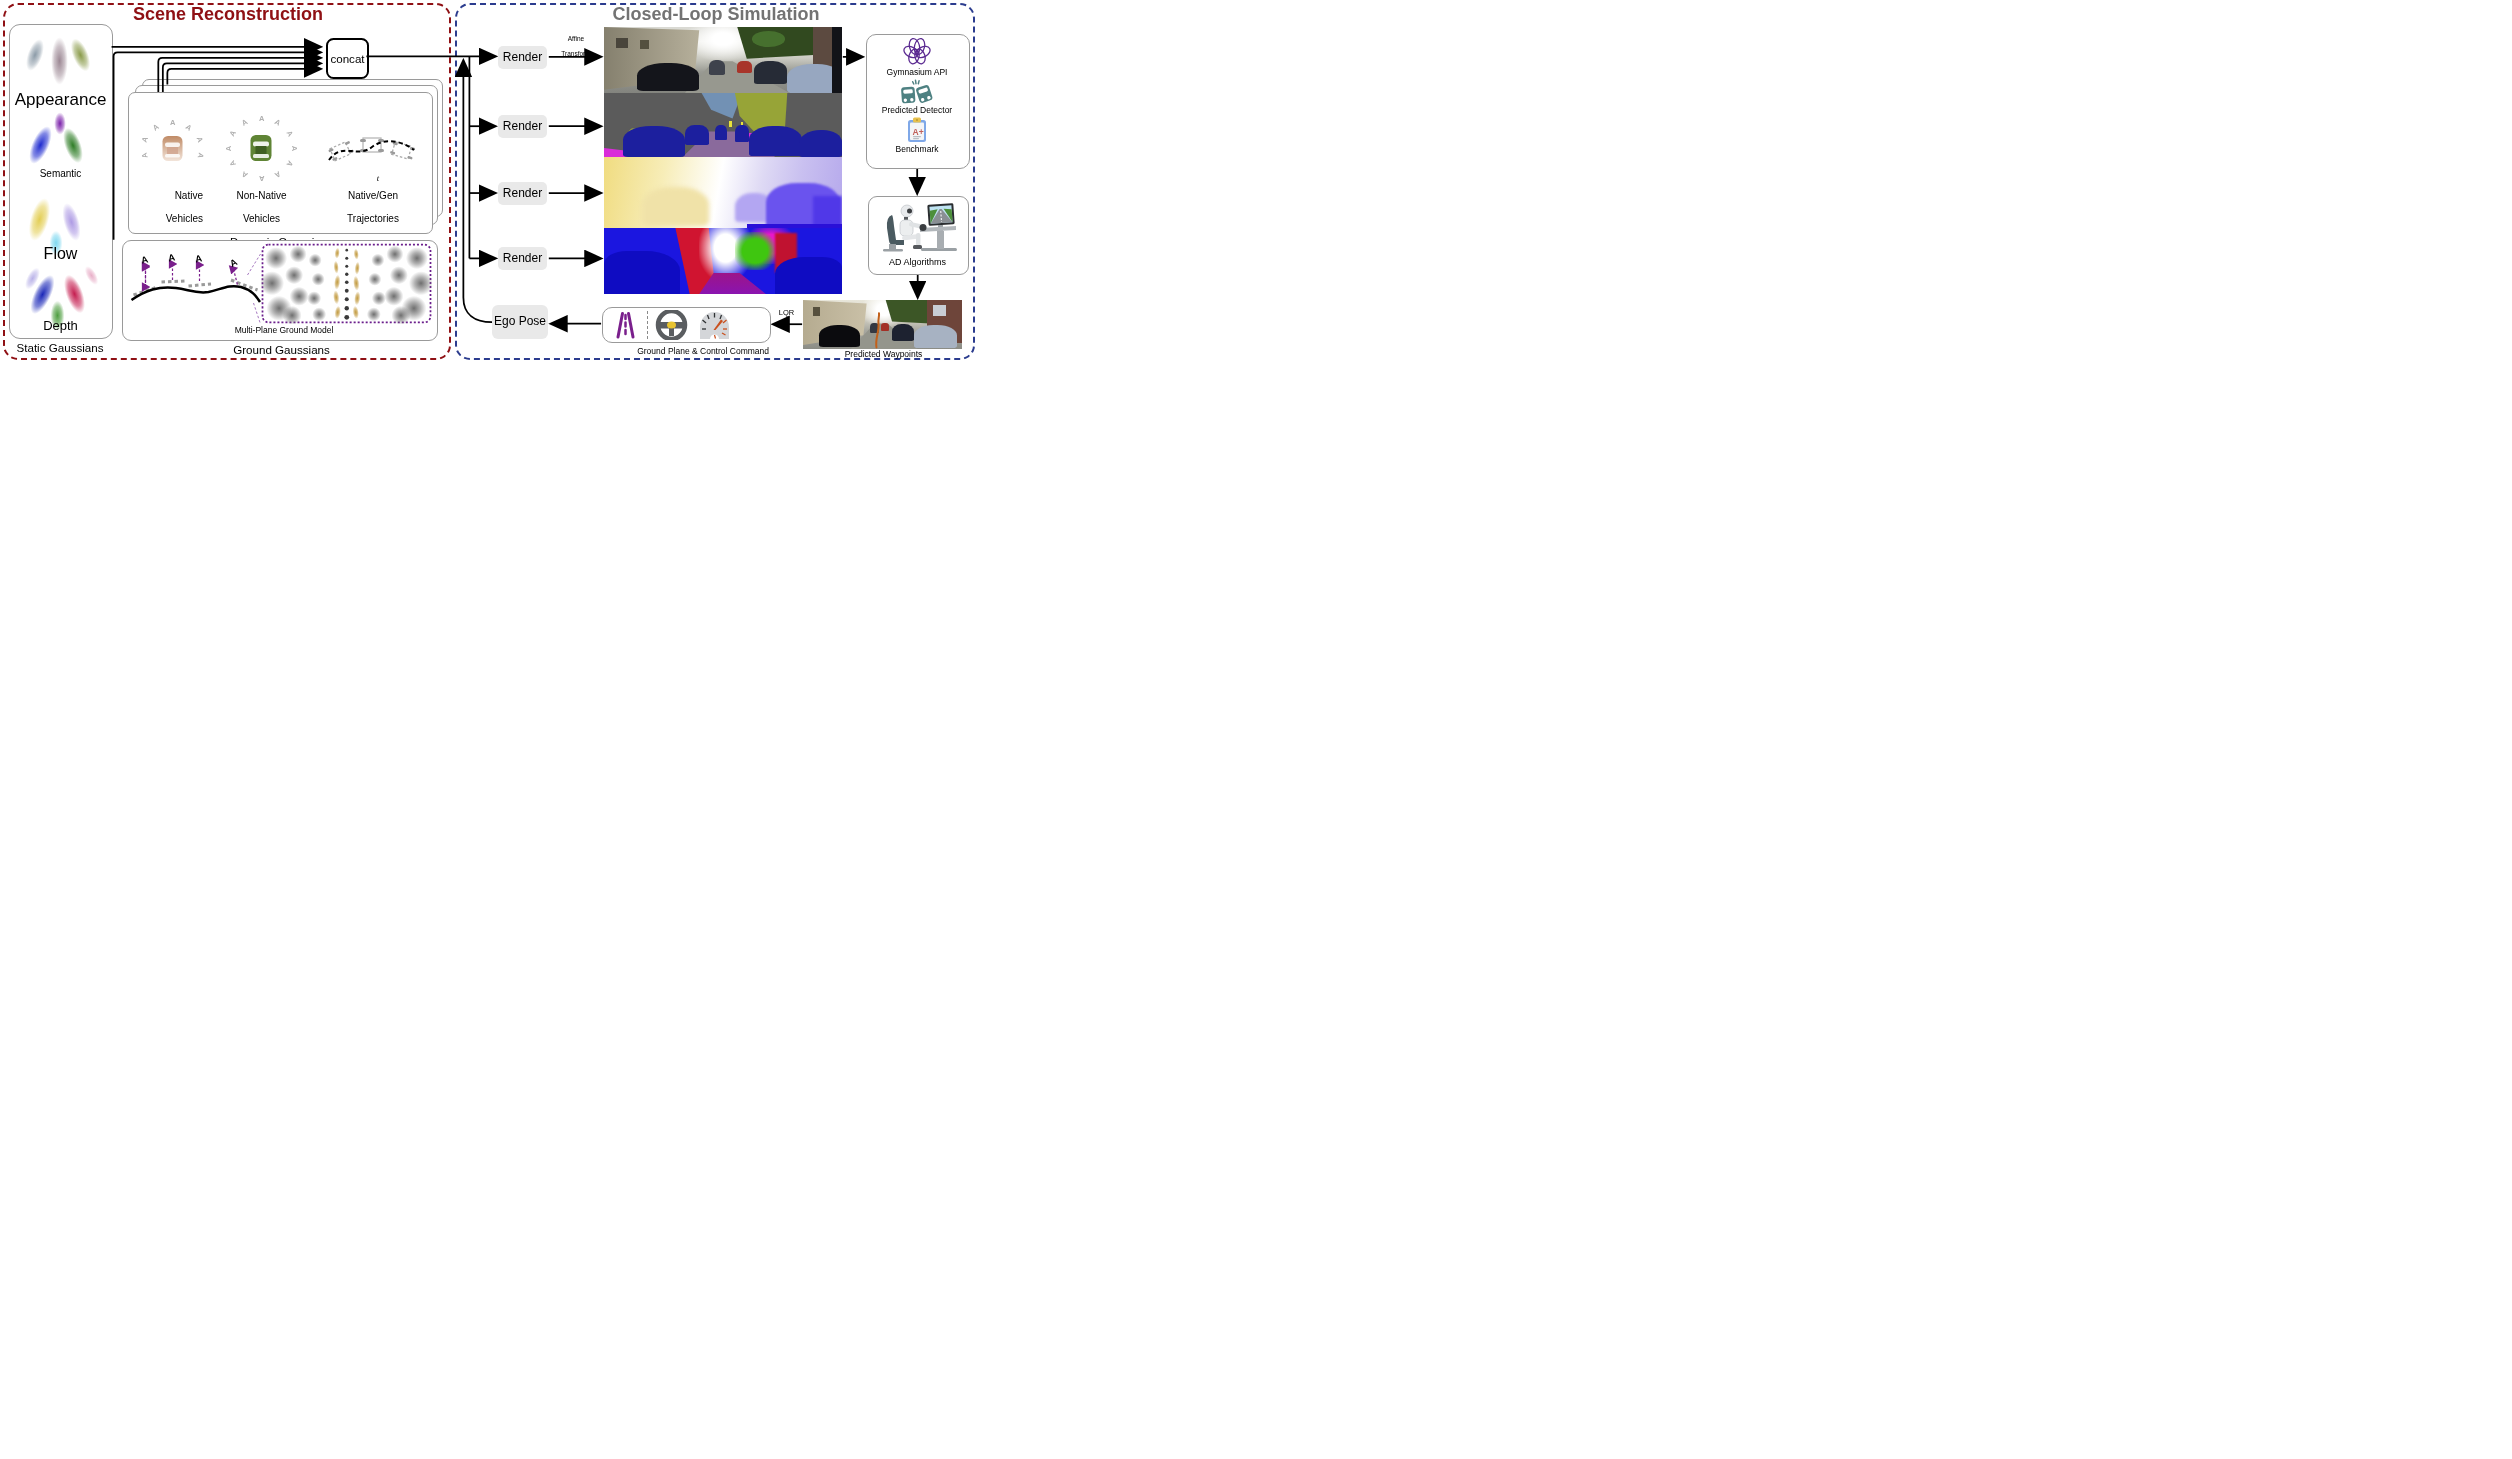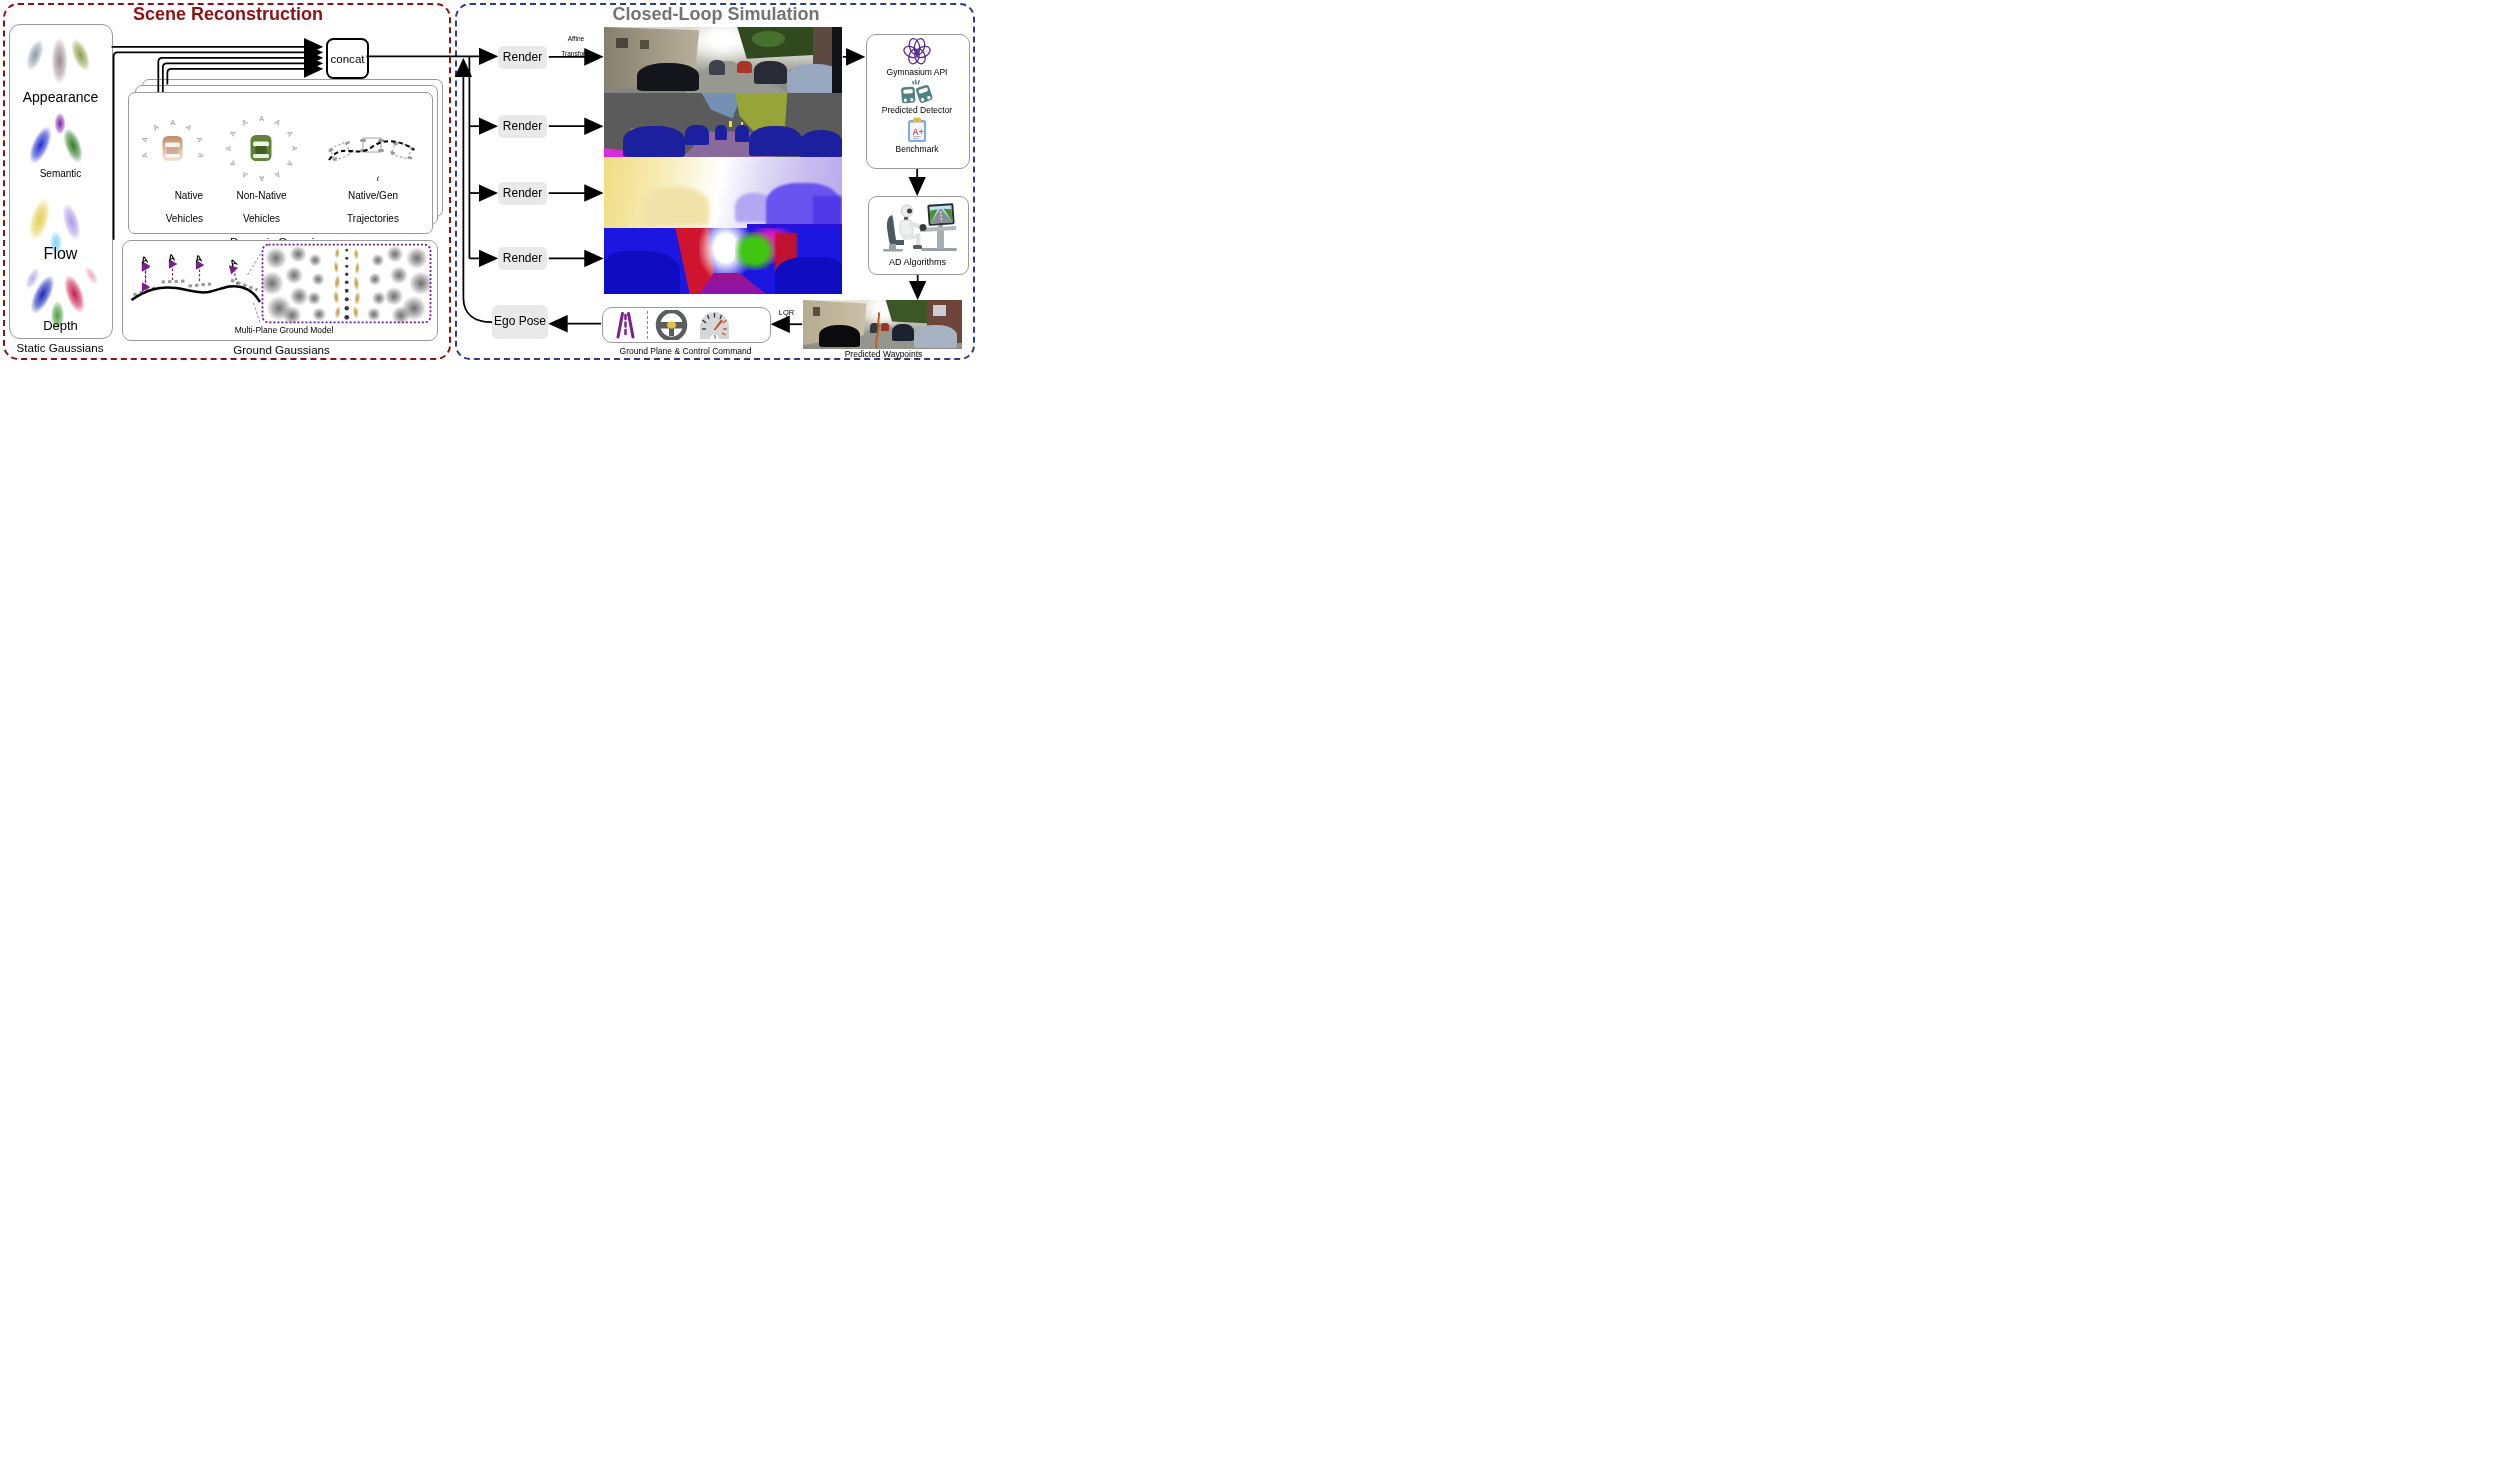--- a/index.html
+++ b/index.html
@@ -36,7 +36,7 @@
       <div class="blob" style="left:38px;top:3px;width:23px;height:66px;background:radial-gradient(closest-side,#9C8894 0%,rgba(156,136,148,.5) 45%,transparent 72%);"></div>
       <div class="blob" style="left:60px;top:6px;width:21px;height:48px;transform:rotate(-22deg);background:radial-gradient(closest-side,#8A9B4A 0%,rgba(138,155,74,.5) 45%,transparent 72%);"></div>
     </div>
-    <div class="lbl" style="left:0;top:65px;width:102px;font-size:14px;">Appearance</div>
+    <div class="lbl" style="left:0;top:65px;width:102px;font-size:17px;">Appearance</div>
 
     <div>
       <div class="blob" style="left:42px;top:83px;width:16px;height:31px;background:radial-gradient(closest-side,#7B22AA 0%,rgba(123,34,170,.5) 45%,transparent 72%);"></div>

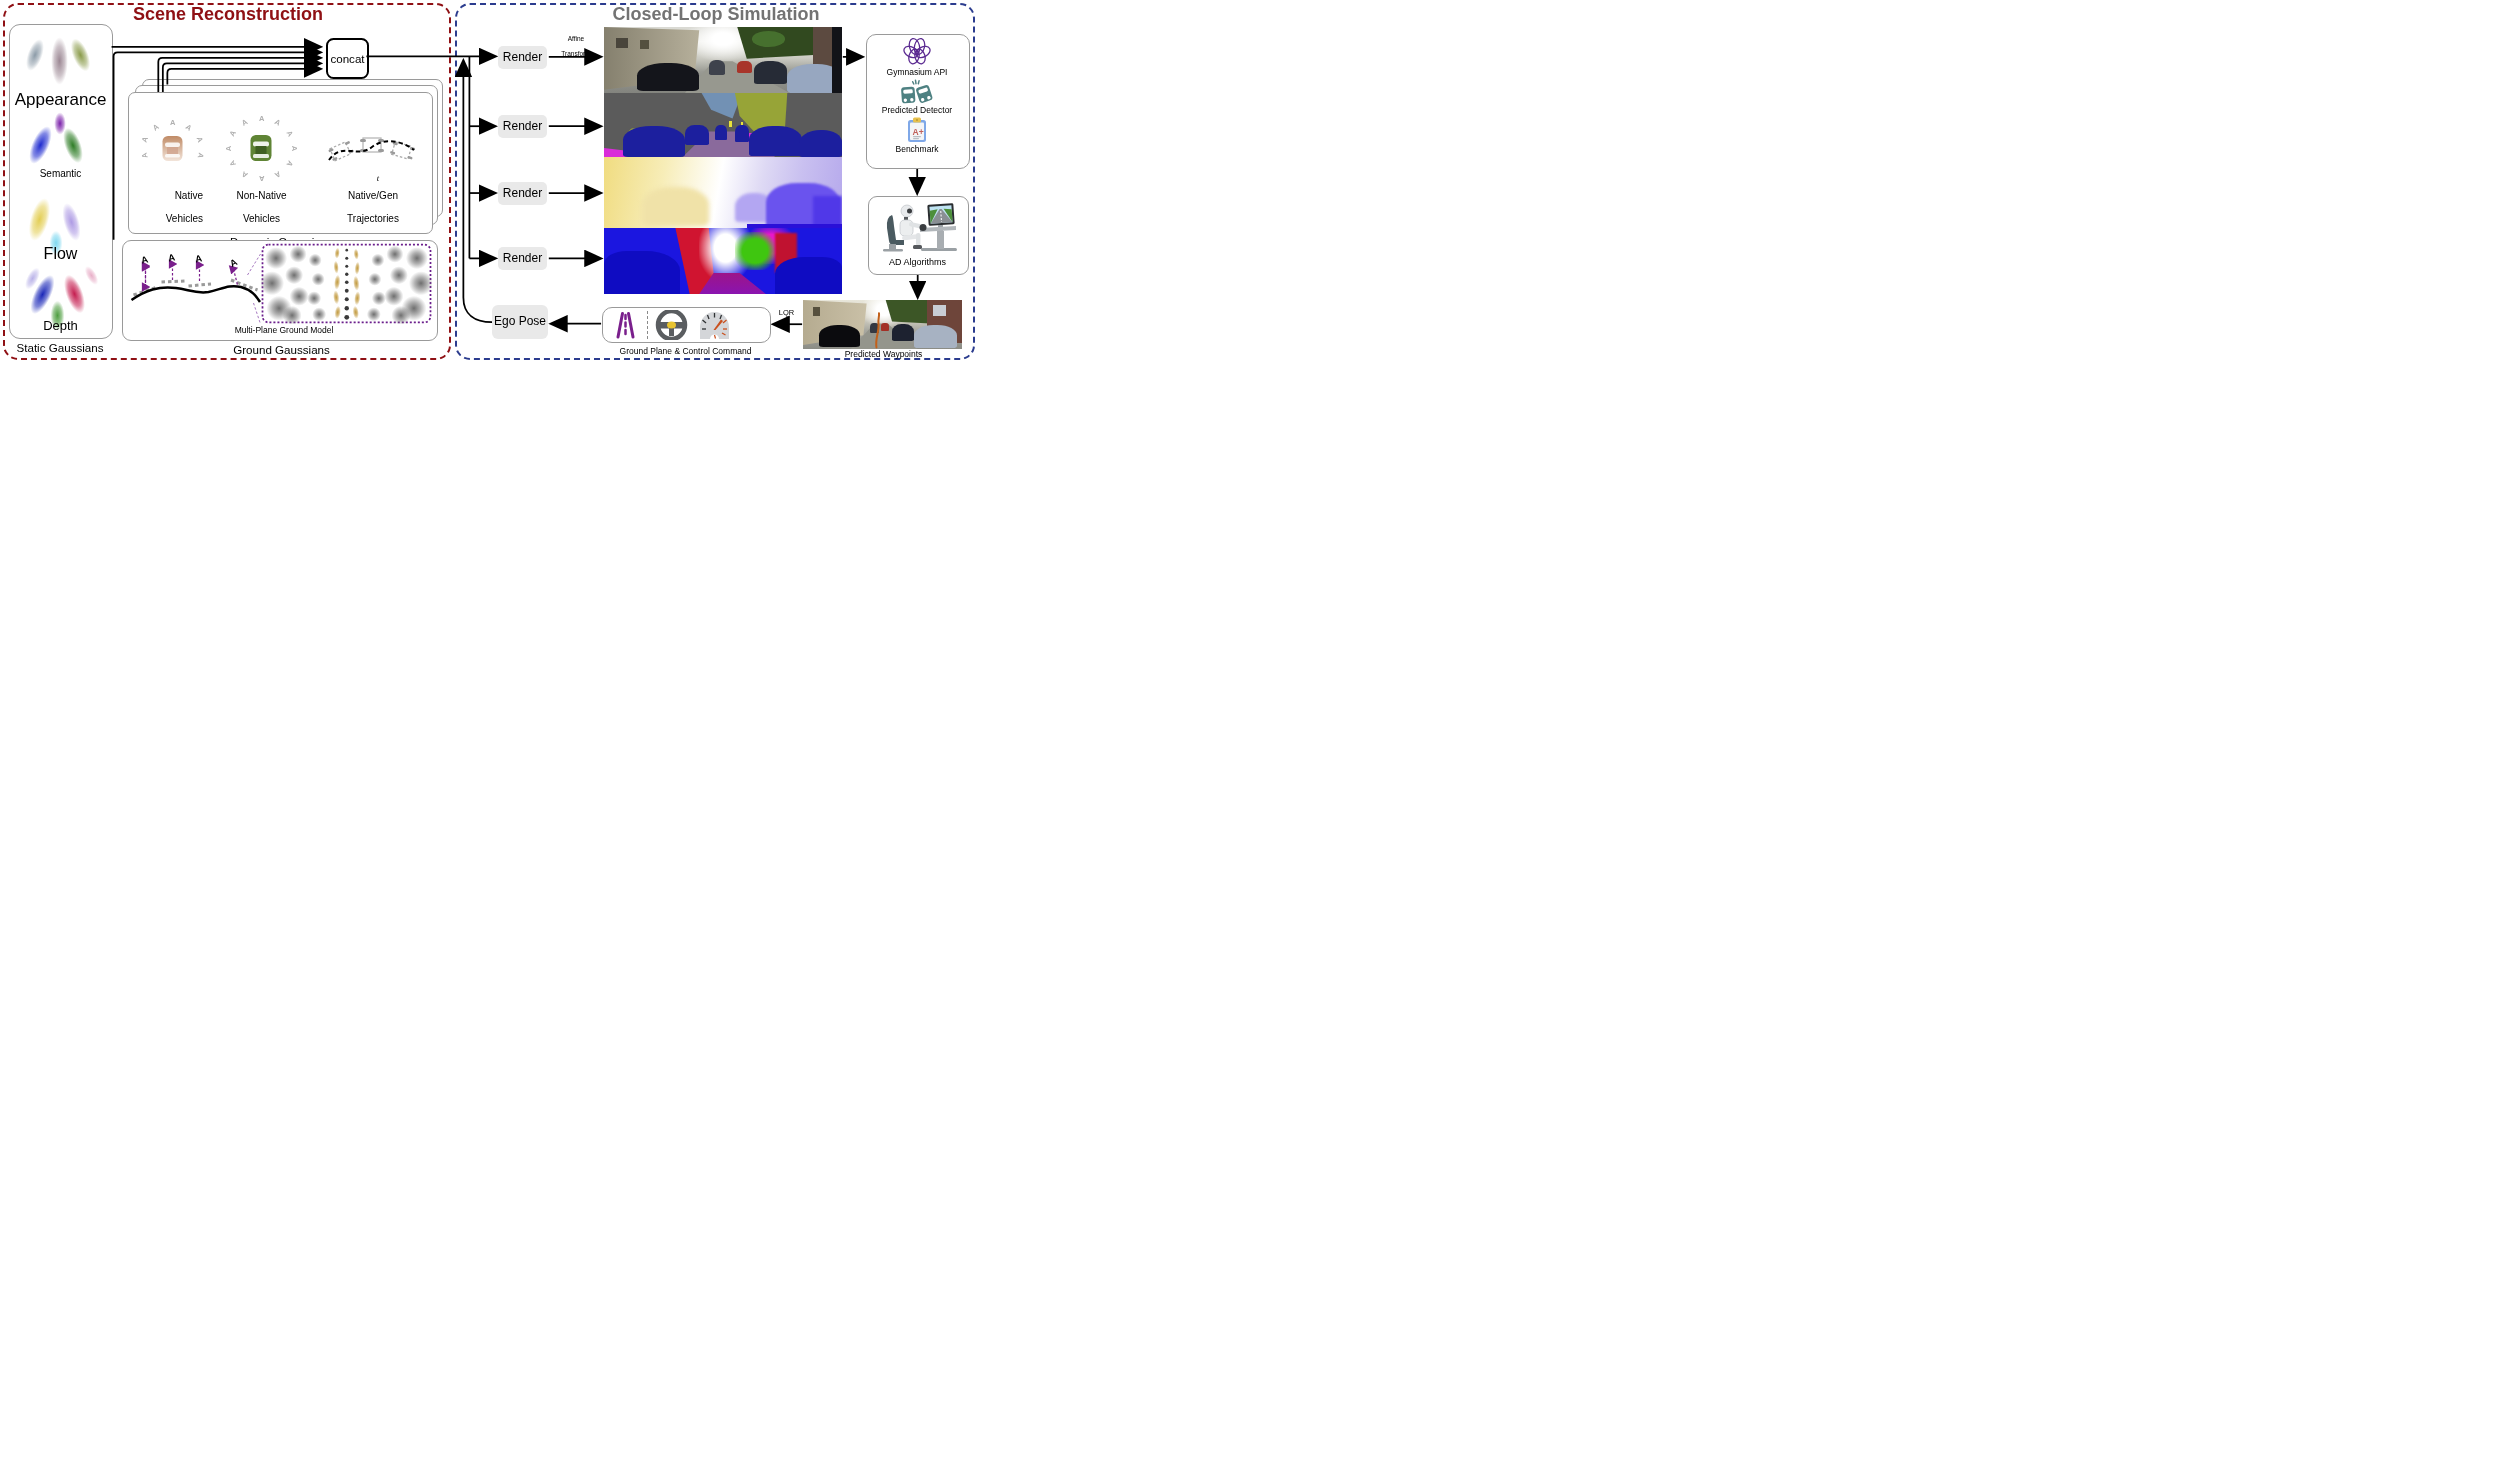--- a/index.html
+++ b/index.html
@@ -474,7 +474,7 @@
     <path d="M26 58 A9 9 0 0 1 44 58 Z" fill="#fff"></path>
     <line x1="35" y1="50" x2="37" y2="57" stroke="#C9501E" stroke-width="2.4"></line>
   </svg>
-  <div class="lbl" style="left:602px;top:347px;width:167px;font-size:8.5px;">Ground Plane &amp; Control Command</div>
+  <div class="lbl" style="left:602px;top:347px;width:167px;font-size:8.5px;text-align:right;">Ground Plane &amp; Control Command</div>
 
   <div class="graybox" style="left:492px;top:305px;width:56px;height:34px;border-radius:6px;">
     <span class="lbl" style="position:static;font-size:12px;">Ego Pose</span>

